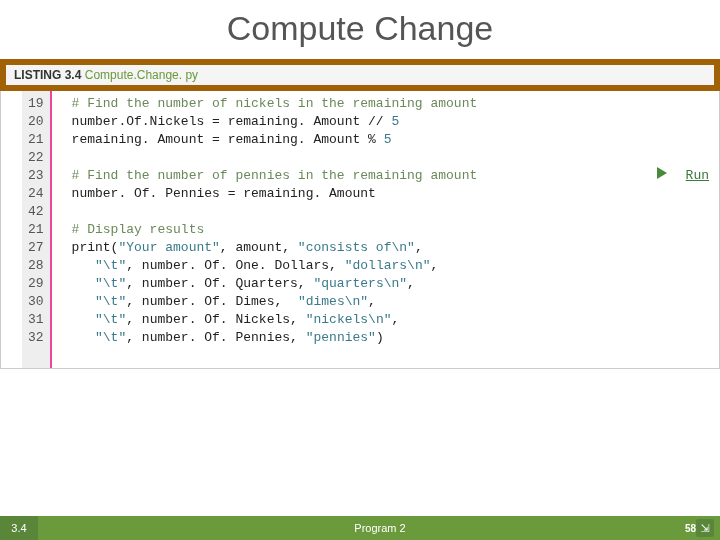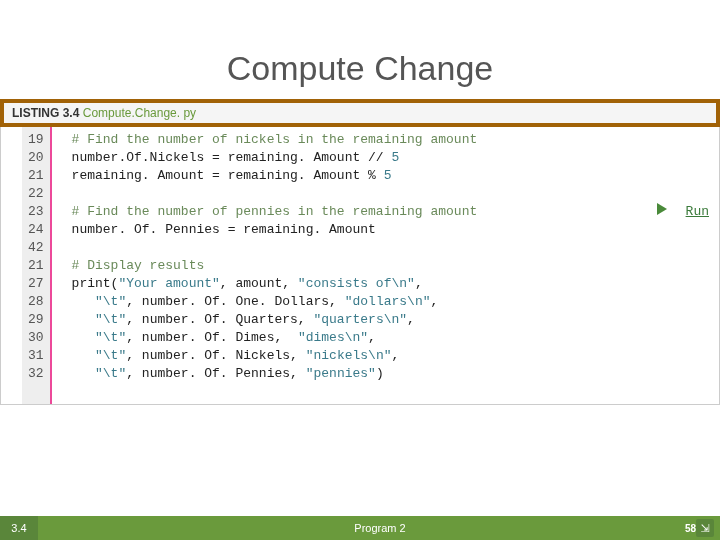--- a/index.html
+++ b/index.html
@@ -6,7 +6,7 @@
   html, body { width: 720px; height: 540px; font-family: "Segoe UI", Arial, sans-serif; background: #fff; overflow: hidden; }
   .slide { width: 720px; height: 540px; position: relative; background: #fff; }
   .title { text-align: center; padding-top: 10px; line-height: 1.1; }
-  .title .l1 { font-size: 34px; color: #555; font-weight: 300; margin-top: 40px; }
+  .title .l1 { font-size: 34px; color: #555; font-weight: 300; }
   .title .l2 { font-size: 34px; color: #555; font-weight: 300; }
   .listing-bar { margin-top: 12px; border: 4px solid #a16207; background: #f5f5f5; padding: 3px 8px; font-size: 12px; color: #333; }
   .listing-bar .num { font-weight: 700; }

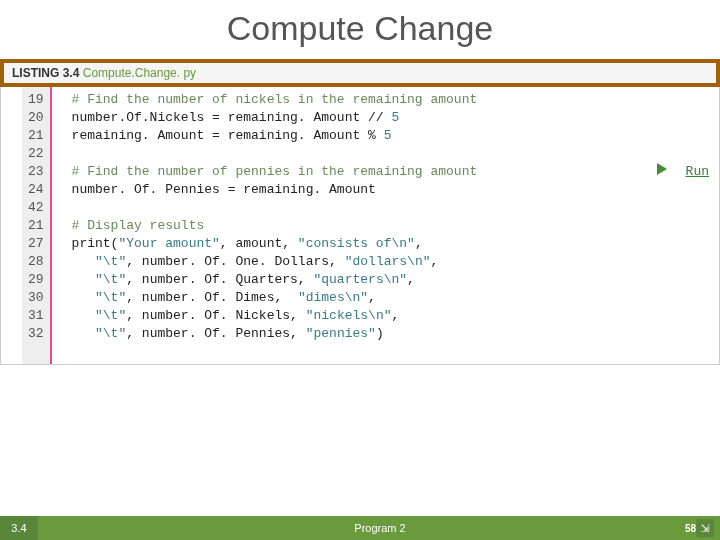--- a/index.html
+++ b/index.html
@@ -8,7 +8,7 @@
   .title { text-align: center; padding-top: 10px; line-height: 1.1; }
   .title .l1 { font-size: 34px; color: #555; font-weight: 300; }
   .title .l2 { font-size: 34px; color: #555; font-weight: 300; }
-  .listing-bar { margin-top: 12px; border: 4px solid #a16207; background: #f5f5f5; padding: 3px 8px; font-size: 12px; color: #333; }
+  .listing-bar { margin-top: 12px; border: 6px solid #a16207; background: #f5f5f5; padding: 3px 8px; font-size: 12px; color: #333; }
   .listing-bar .num { font-weight: 700; }
   .listing-bar .fname { color: #6a9a3c; }
   .code-box { border: 1px solid #ccc; border-top: none; background: #fff; display: flex; font-family: "Courier New", monospace; font-size: 13px; line-height: 18px; position: relative; }

